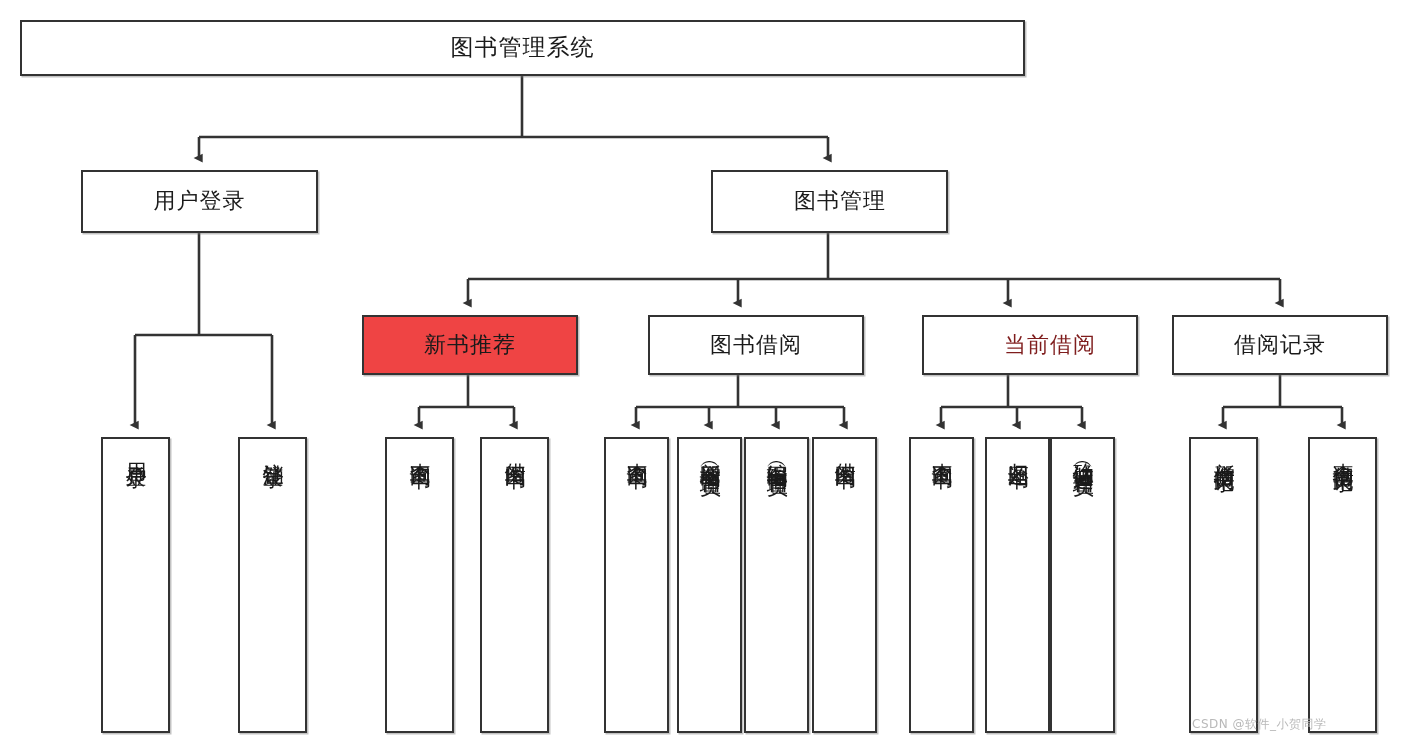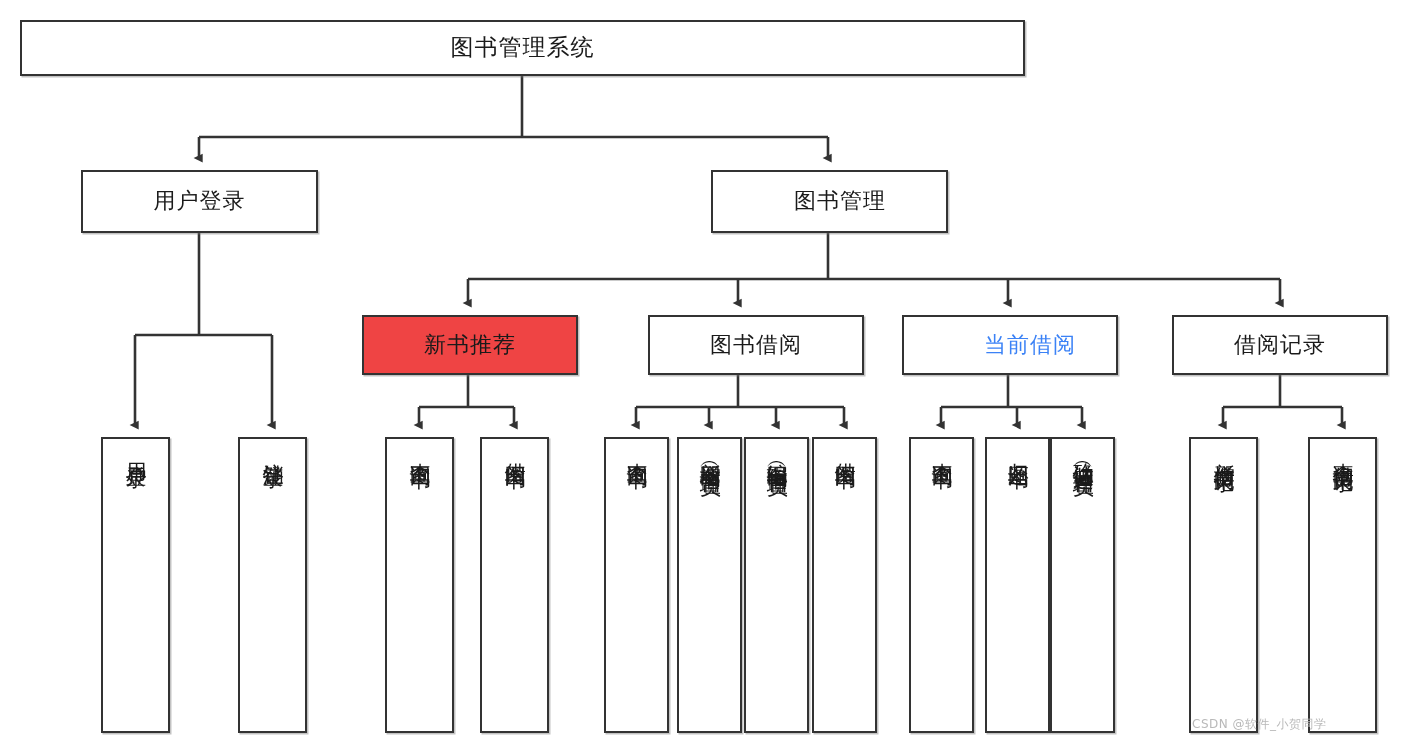--- a/index.html
+++ b/index.html
@@ -130,7 +130,7 @@
 
   <div class="node h" style="left: 362px; top: 315px; width: 216px; height: 60px; border-color: rgb(51, 51, 51); background: #ef4444; color: rgb(26, 26, 26);">新书推荐</div>
   <div class="node h" style="left: 632px; top: 315px; width: 216px; height: 60px; border-color: rgb(51, 51, 51); background: rgb(255, 255, 255); color: rgb(26, 26, 26); margin-left: 16px;">图书借阅</div>
-  <div class="node h" style="left: 902px; top: 315px; width: 216px; height: 60px; border-color: rgb(51, 51, 51); background: rgb(255, 255, 255); color: #3b82f6; padding-left: 40px;">当前借阅</div>
+  <div class="node h" style="left: 922px; top: 315px; width: 216px; height: 60px; border-color: rgb(51, 51, 51); background: rgb(255, 255, 255); color: #7f1d1d; padding-left: 40px;">当前借阅</div>
   <div class="node h" style="left: 1172px; top: 315px; width: 216px; height: 60px; border-color: rgb(51, 51, 51); background: rgb(255, 255, 255); color: rgb(26, 26, 26); text-align: center;">借阅记录</div>
 
   <div class="node v" style="left: 101px; top: 437px; width: 69px; height: 296px; border-color: rgb(51, 51, 51); background: rgb(255, 255, 255); color: rgb(26, 26, 26);">

